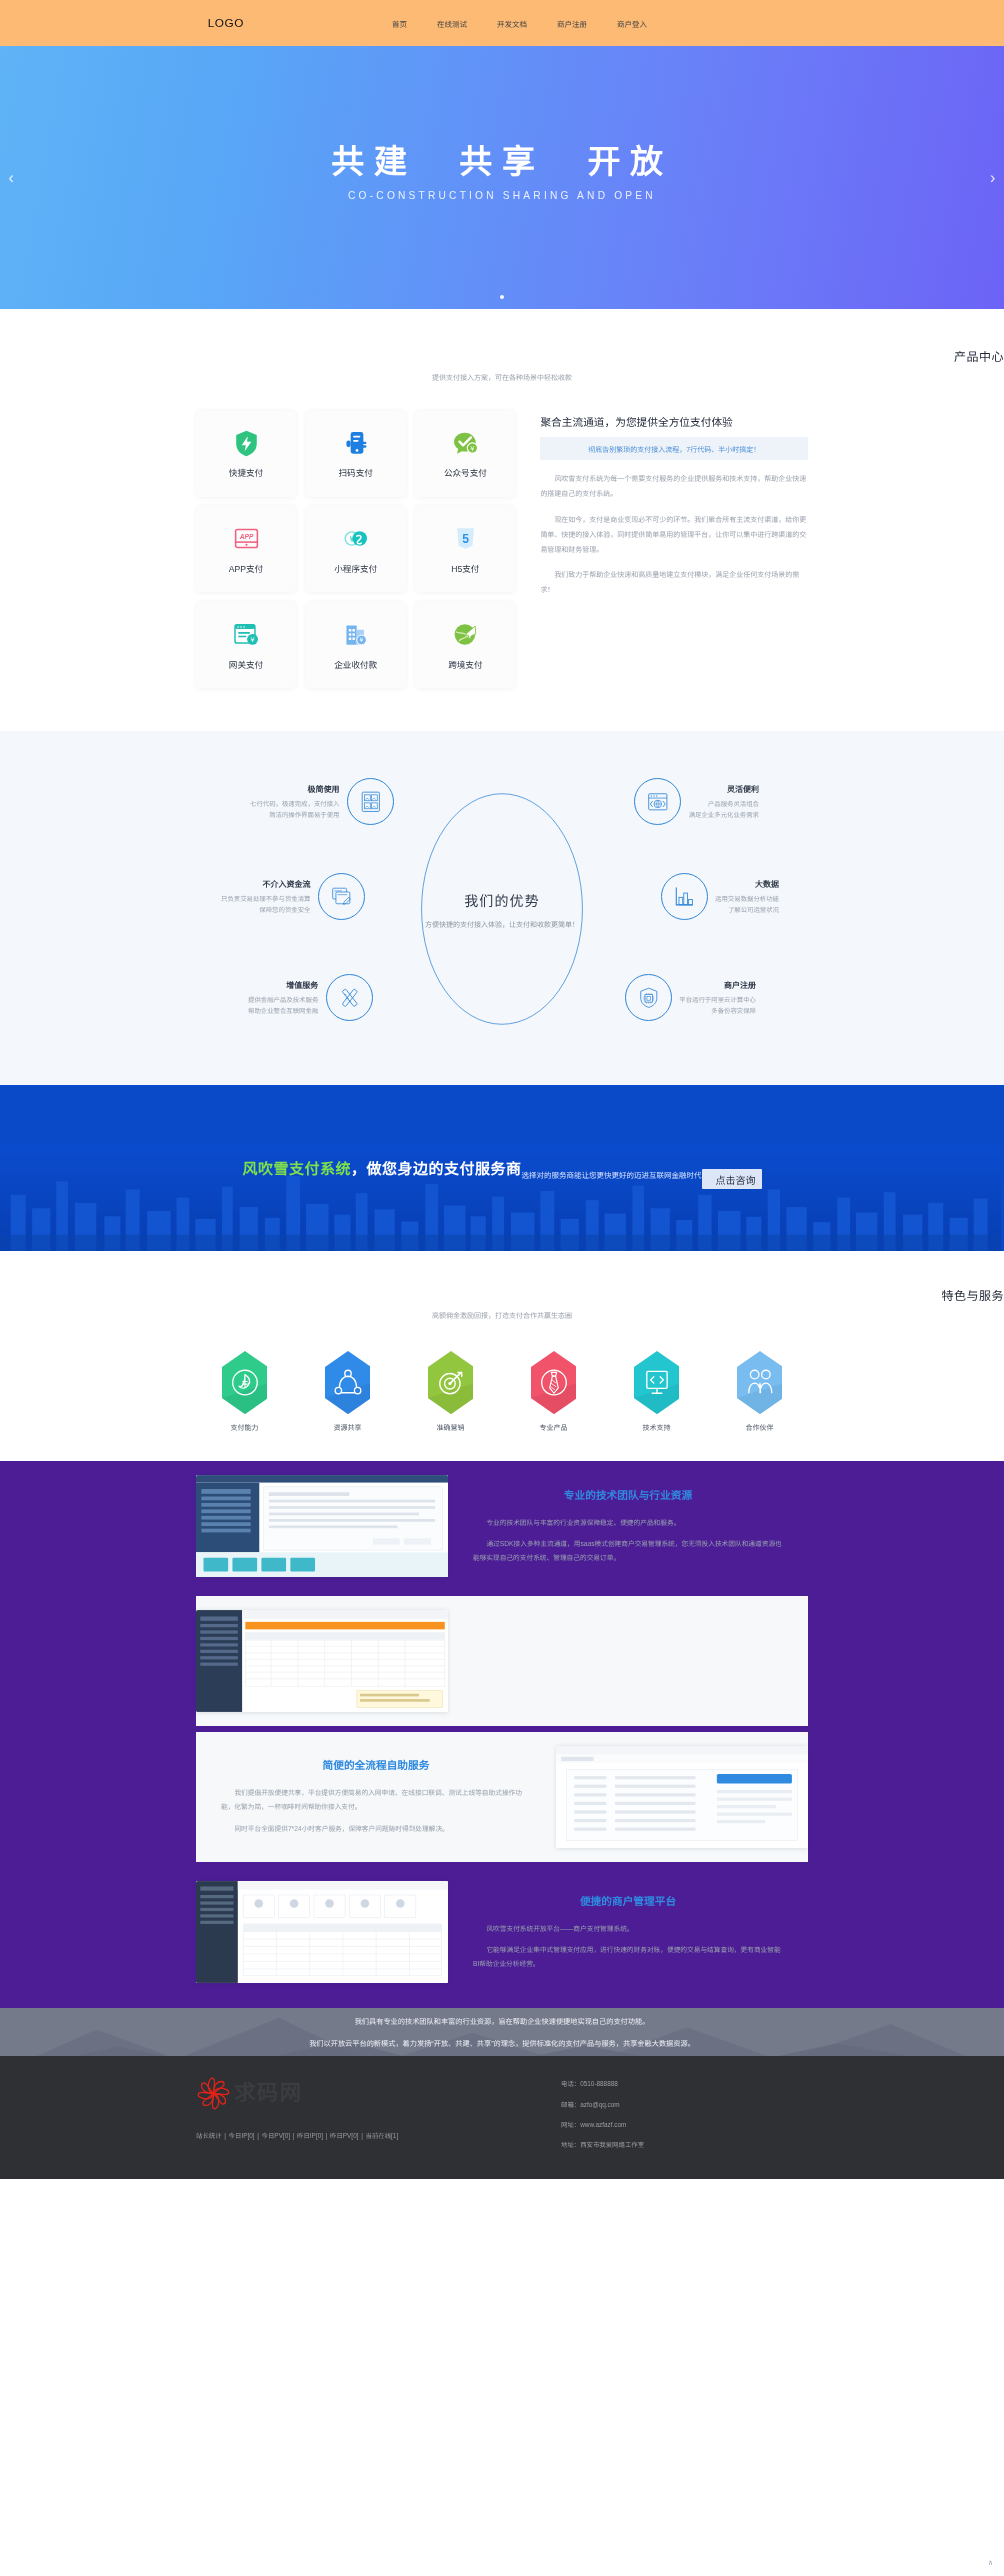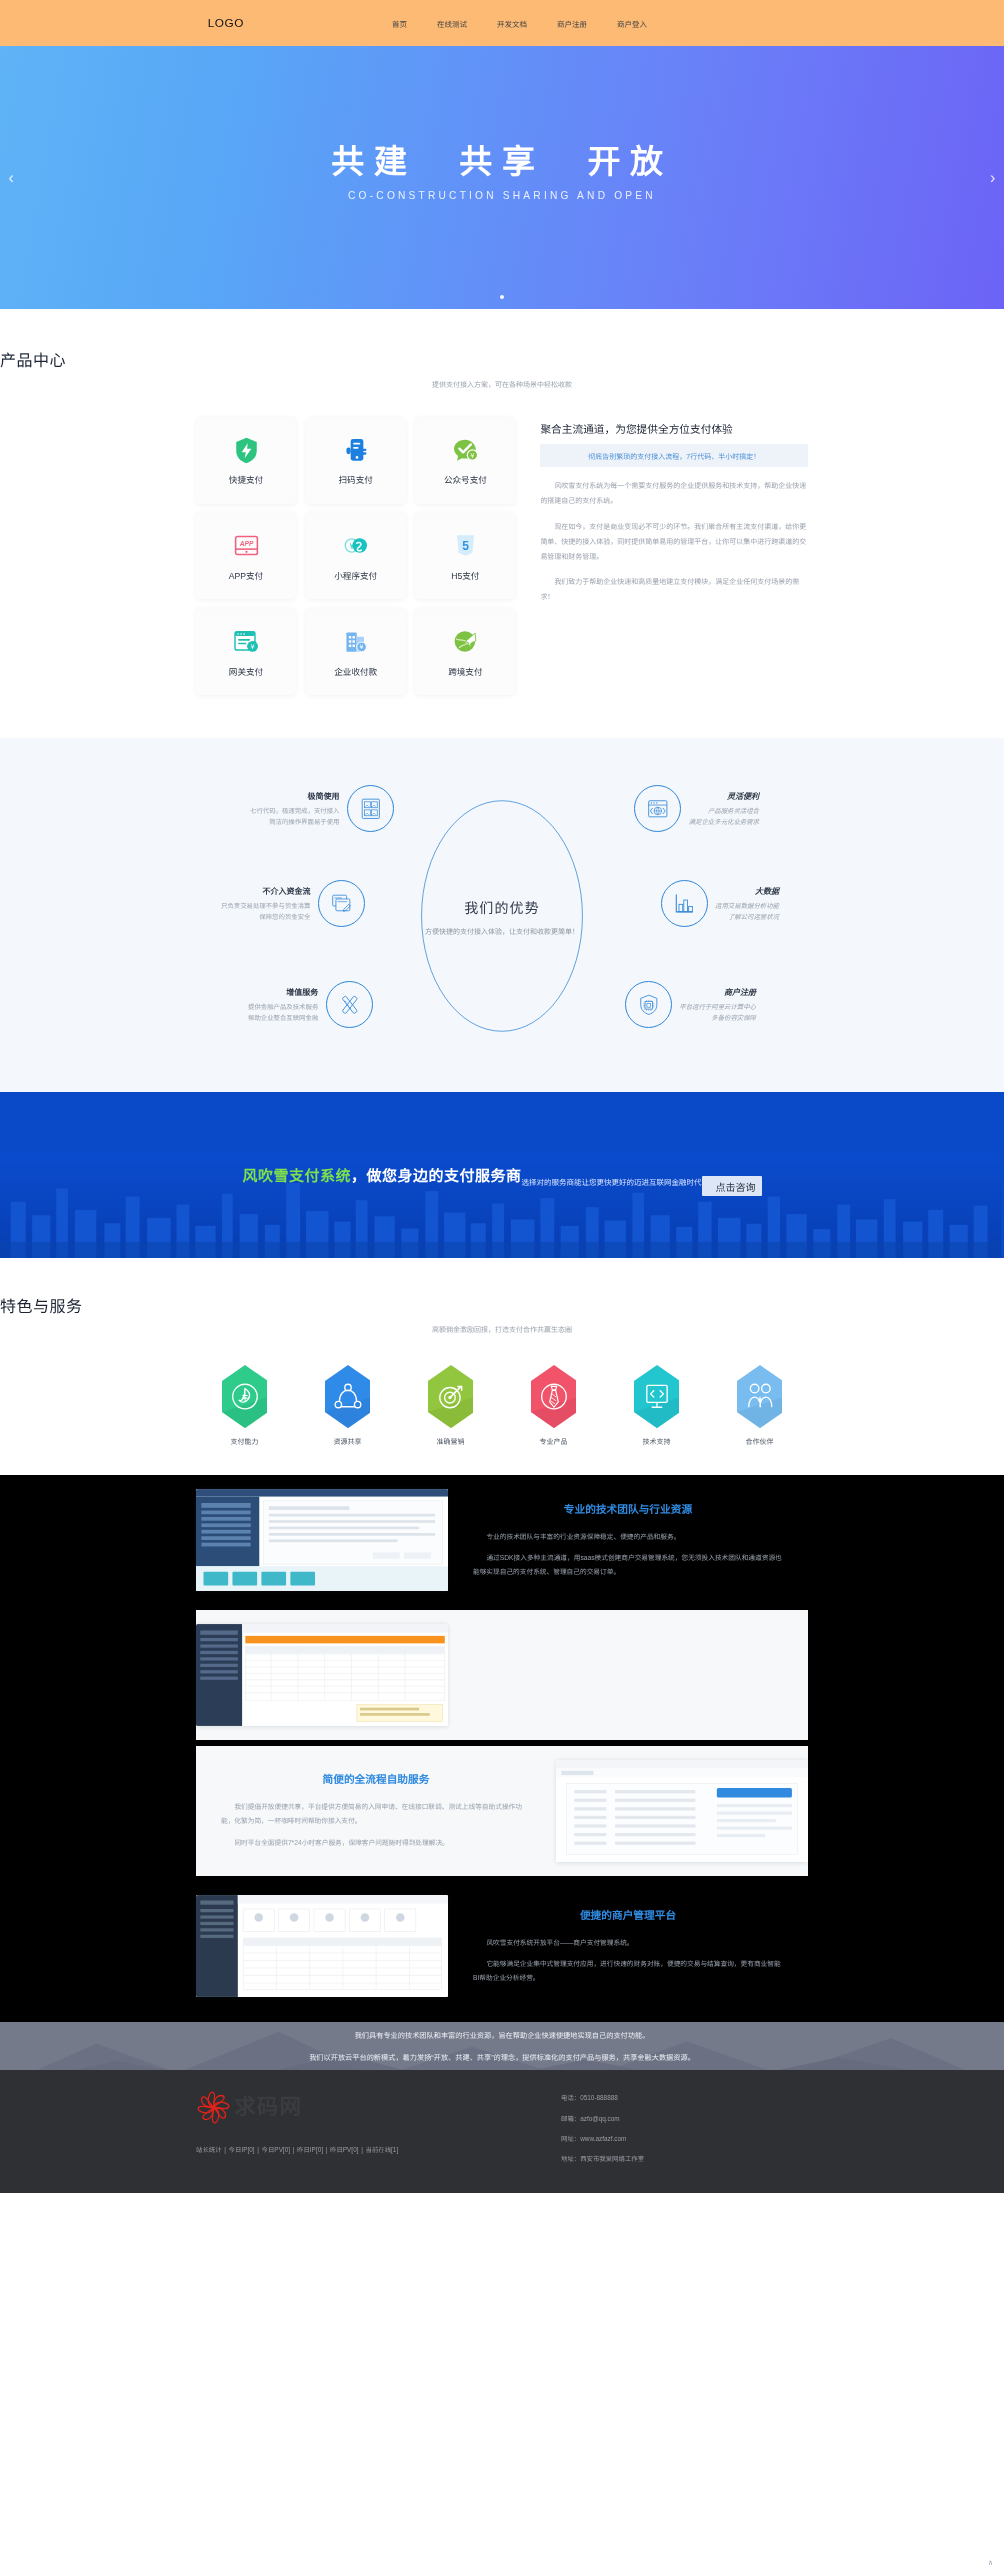--- a/index.html
+++ b/index.html
@@ -31,7 +31,7 @@
   .hero-dots i{width:4.8px;height:4.8px;border-radius:50%;background:#fff;opacity:.95;display:block;cursor:pointer;}
 
   
-  .sec-title{text-align:left;font-size:16px;color:#1d2535;font-weight:500;letter-spacing:0.5px;}
+  .sec-title{text-align:right;font-size:12px;color:#1d2535;font-weight:500;letter-spacing:0.5px;}
   .sec-sub{text-align:center;font-size:7px;color:#9aa2ad;margin-top:7.5px;}
 
   

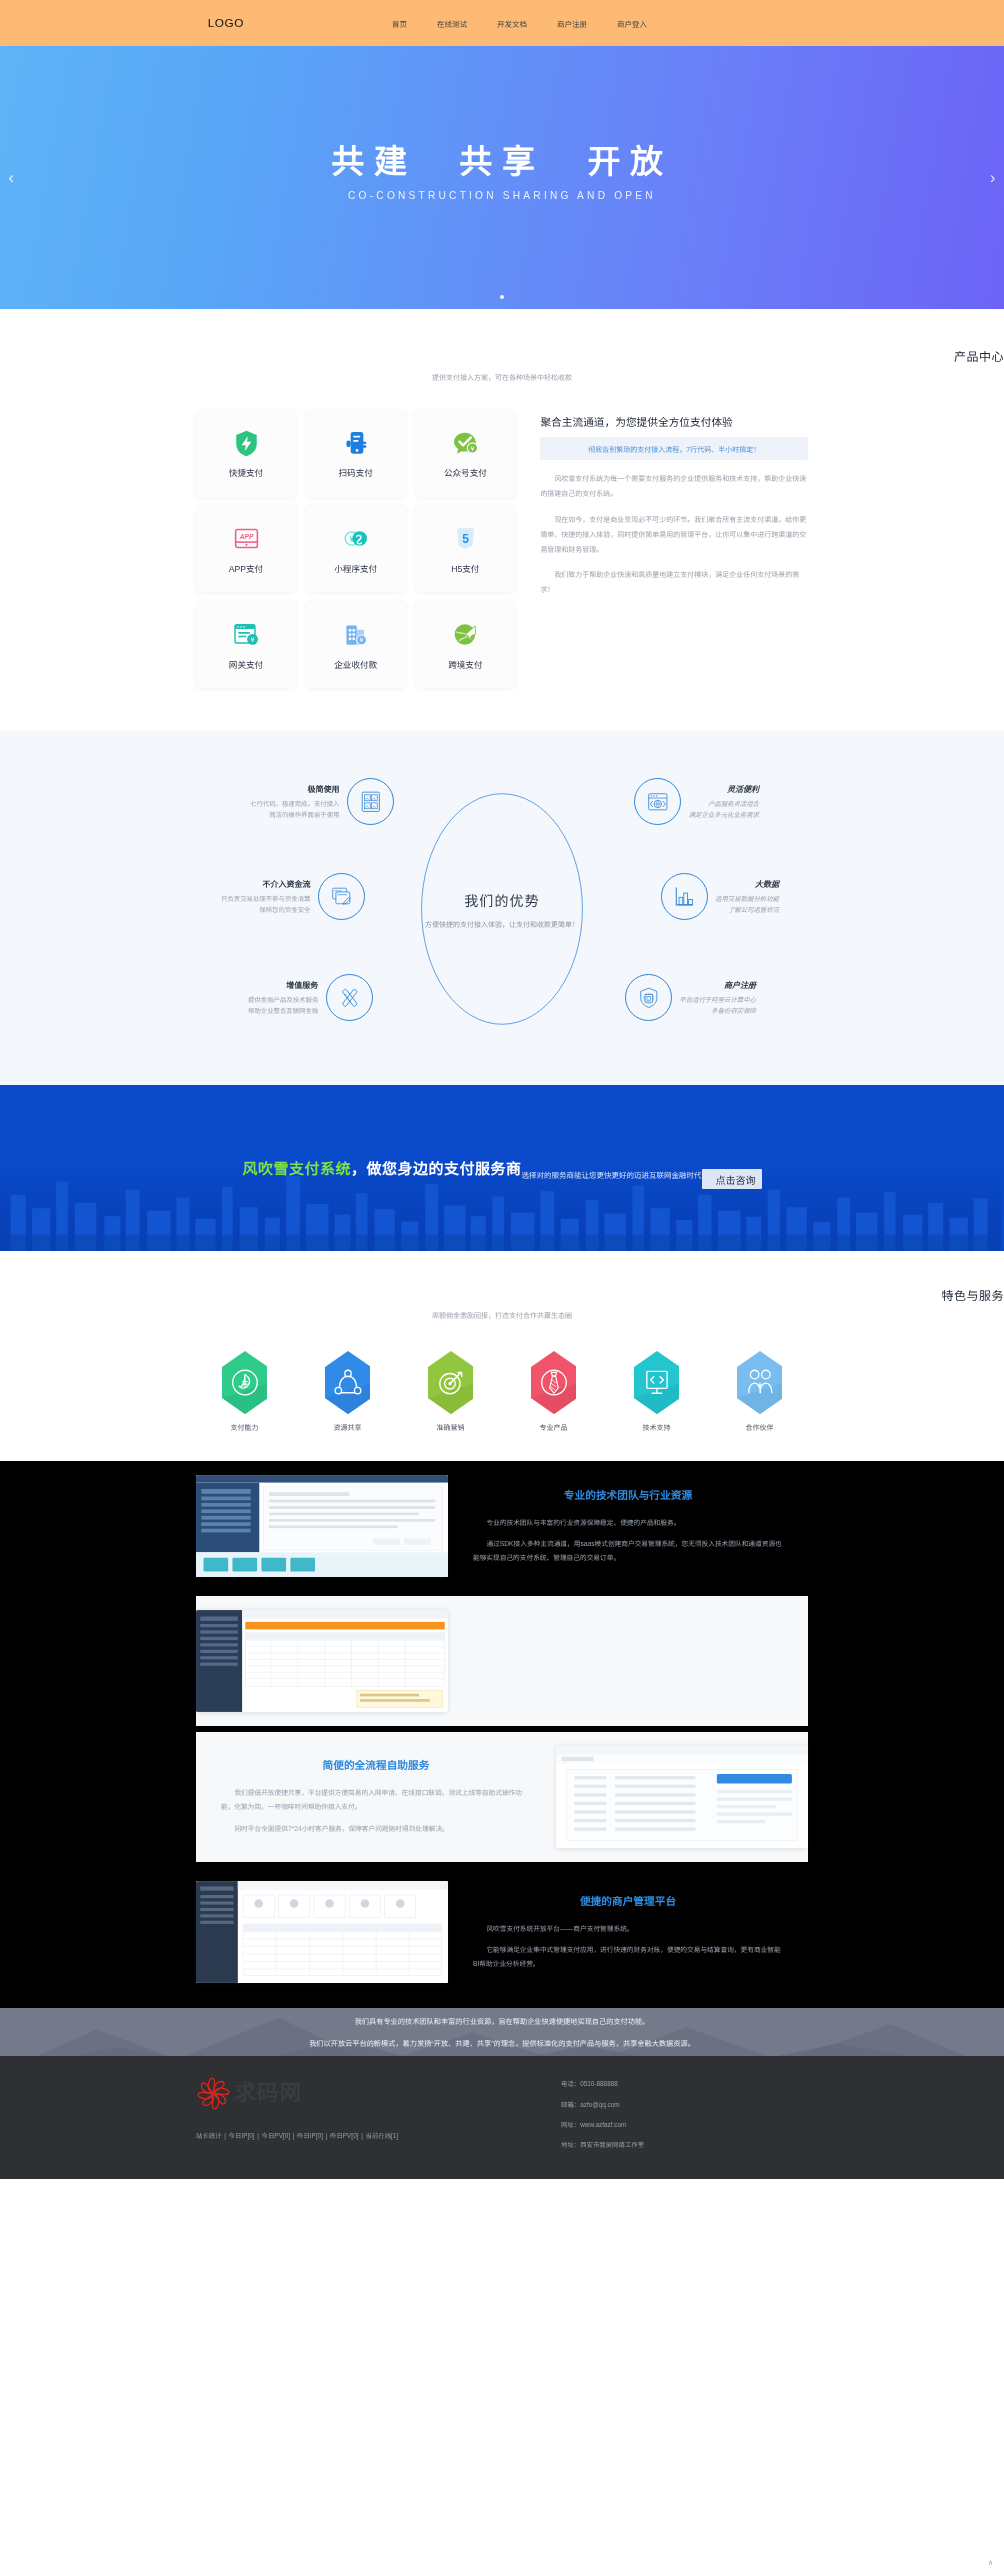--- a/index.html
+++ b/index.html
@@ -60,7 +60,7 @@
   .adv-item .txt h4{font-size:8px;color:#303a4a;font-weight:700;margin-bottom:3.8px;}
   .adv-item .txt div{font-size:6.4px;color:#9aa3af;line-height:1.75;white-space:nowrap;}
   .adv-item.rt .txt{text-align:right;}
-  .adv-item.rt{flex-direction:row-reverse;font-style:italic;}
+  .adv-item.rt{flex-direction:row-reverse;}
   .adv-ring{position:absolute;left:50%;top:50%;transform:translate(-50%,-50%);}
 
   

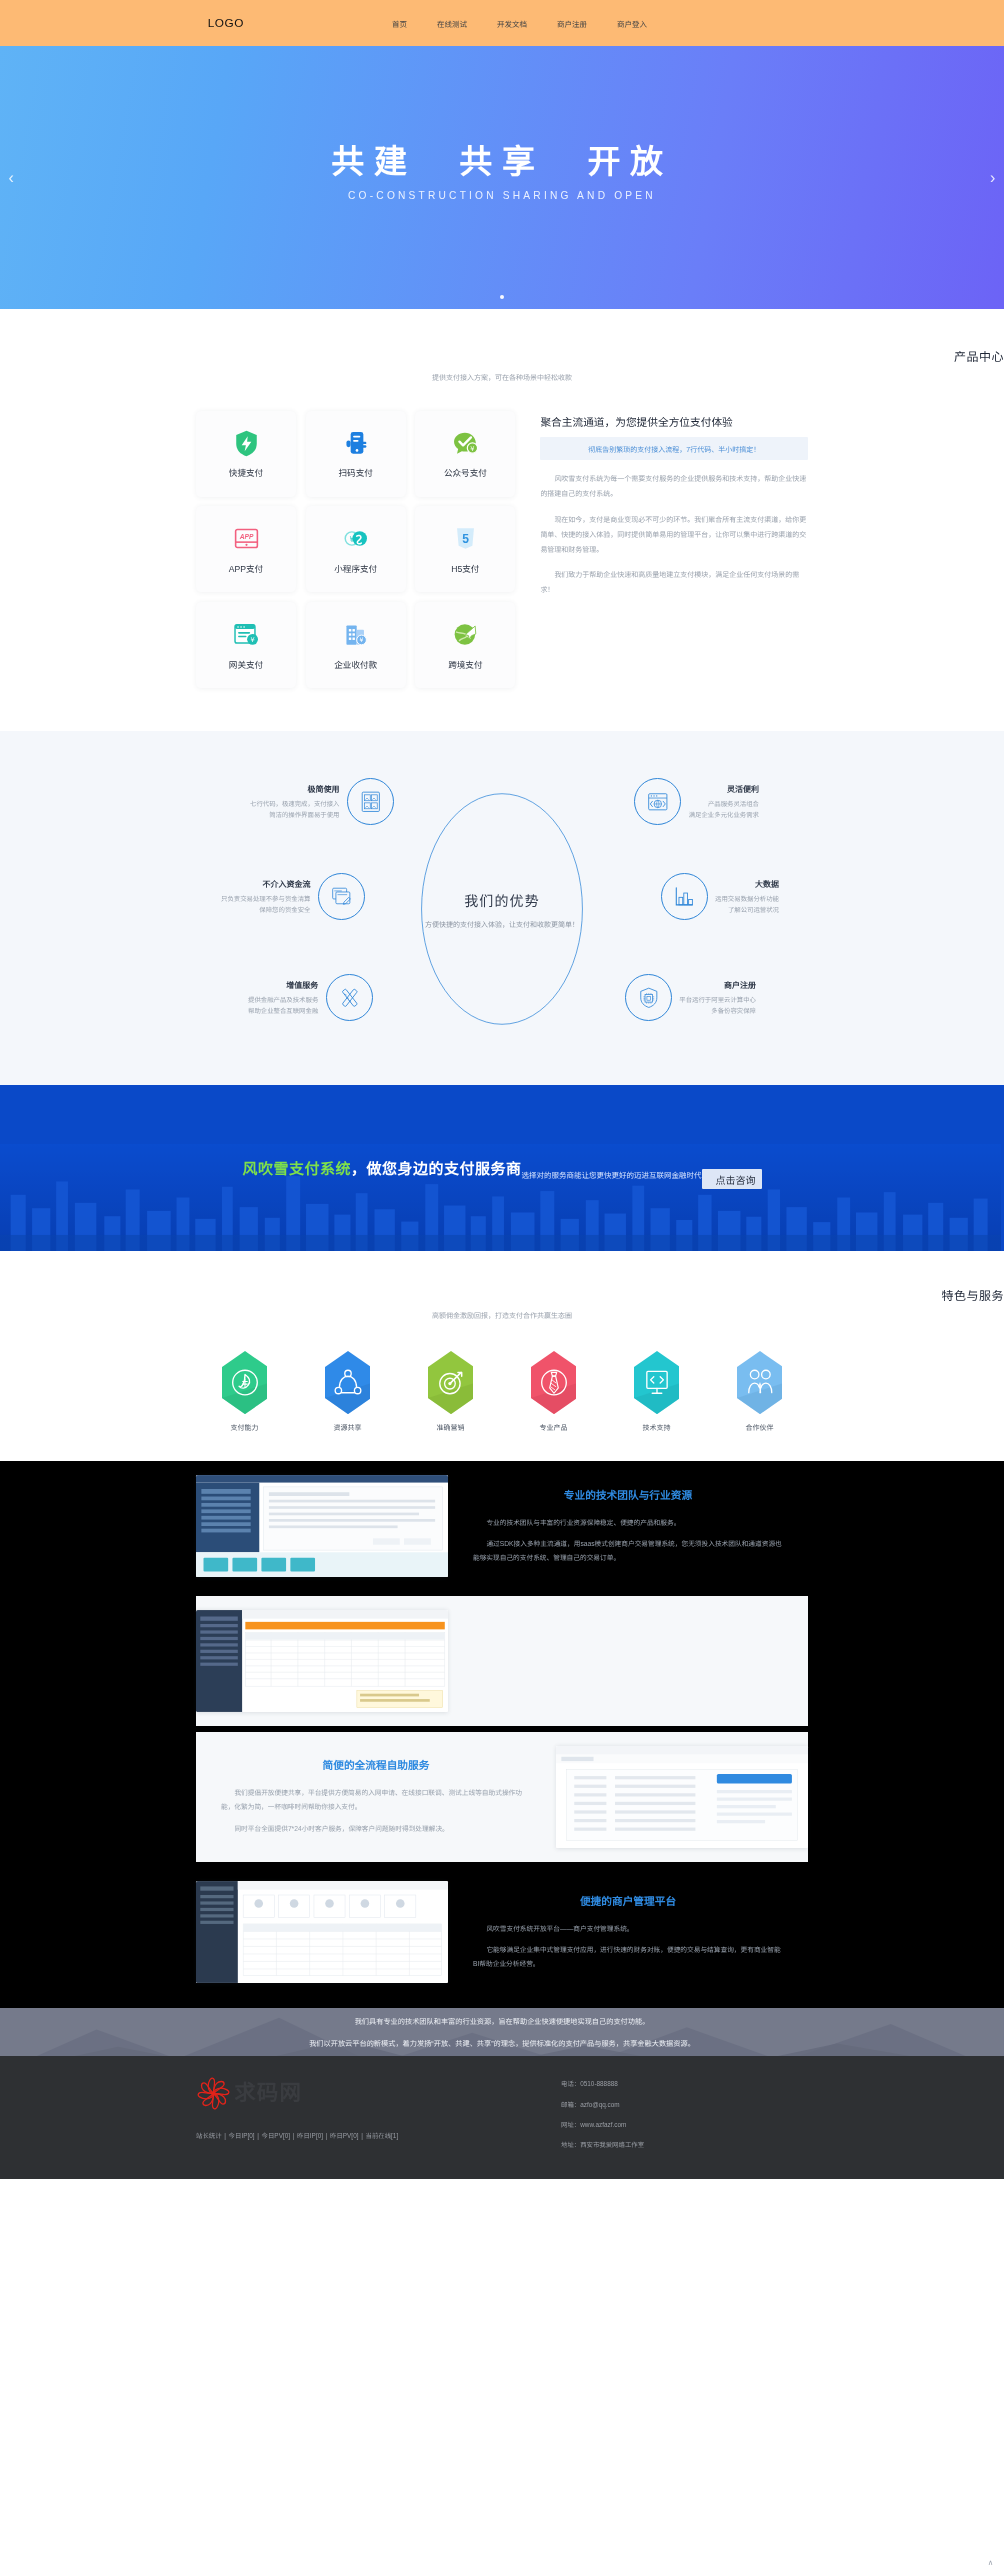--- a/index.html
+++ b/index.html
@@ -81,7 +81,7 @@
   .feat-item .fname{margin-top:7.5px;font-size:7px;color:#4a5462;}
 
   
-  .blocks{padding-bottom:5.4px;background:#000000;}
+  .blocks{padding-bottom:5.4px;background:#4c1d95;}
   .block{width:612px;margin:0 auto 5.4px;display:flex;align-items:center;padding:14px 0;}
   .block.alt{background:#f6f8fa;}
   .block .shot{flex:0 0 252px;height:102px;border-radius:1.6px;overflow:hidden;

